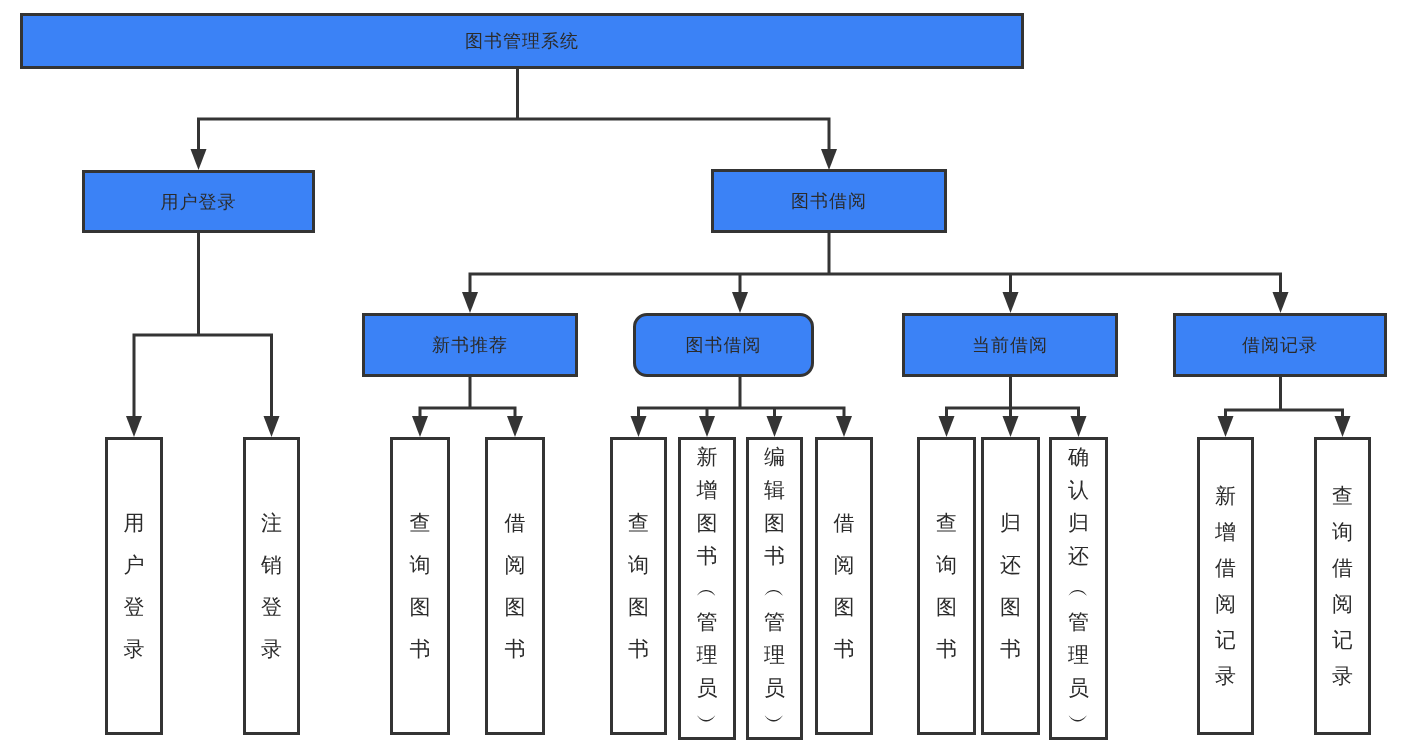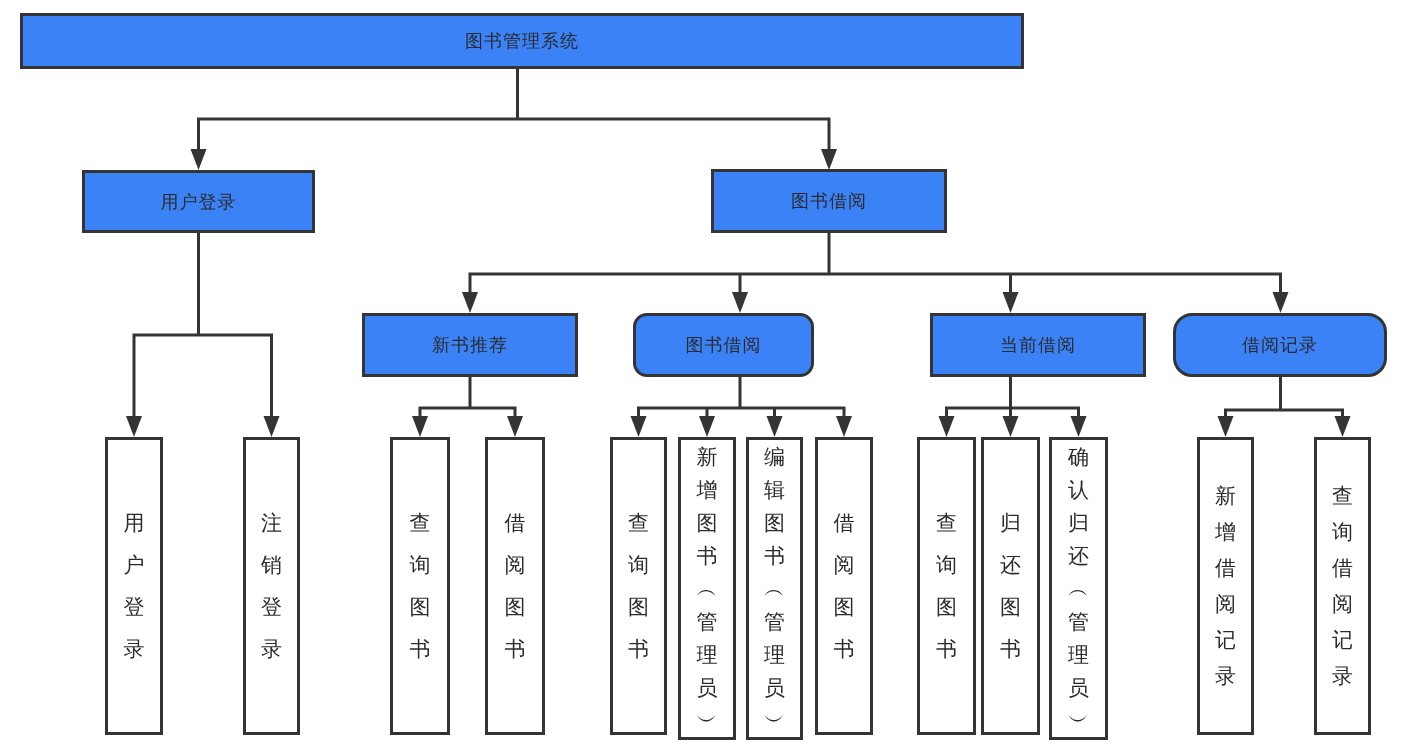--- a/index.html
+++ b/index.html
@@ -130,7 +130,7 @@
   <div class="node" style="left:633px; top:313px; width:181px; height:64px;border-radius:14px;">
     <span>图书借阅</span>
   </div>
-  <div class="node" style="left:902px; top:313px; width:216px; height:64px;margin-left:28px;">
+  <div class="node" style="left:902px; top:313px; width:216px; height:64px;">
     <span>当前借阅</span>
   </div>
   <div class="node" style="left:1173px; top:313px; width:214px; height:64px;border-radius:19px;">

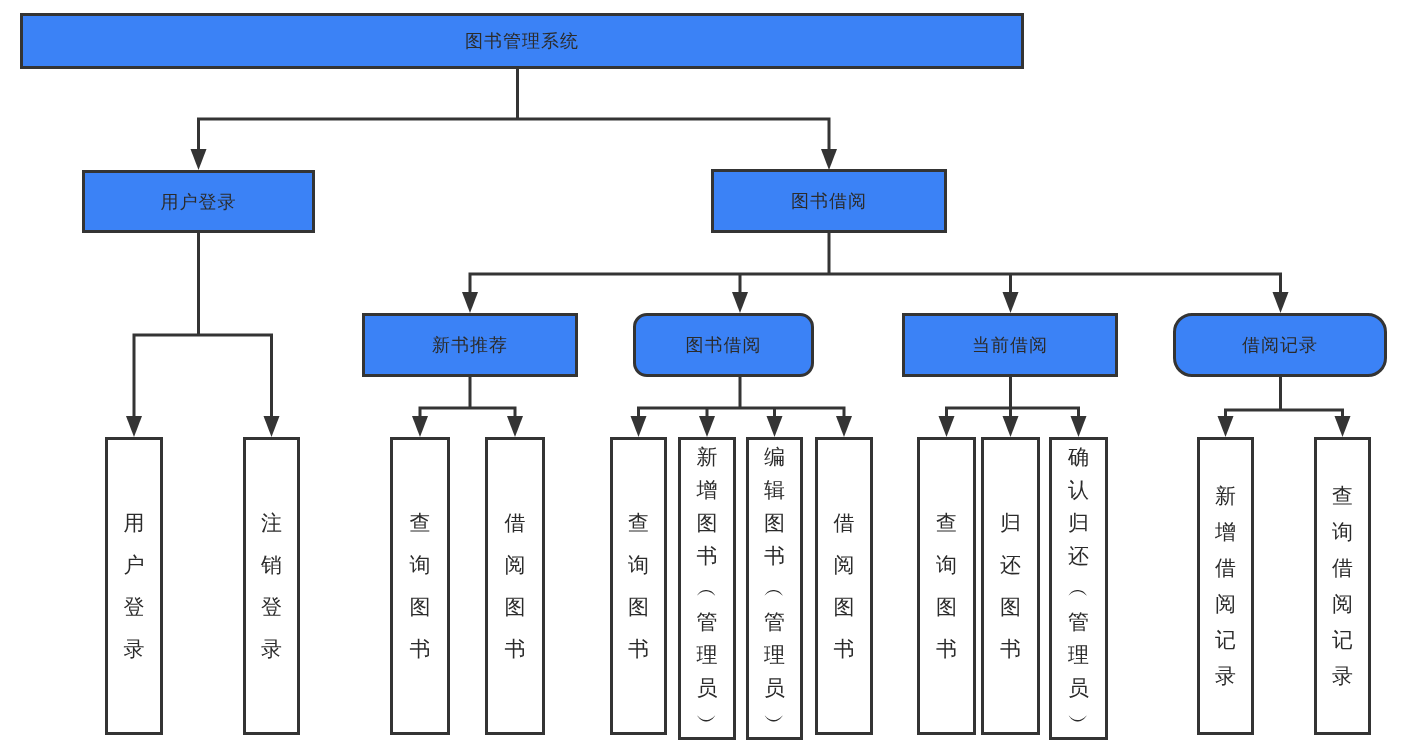--- a/index.html
+++ b/index.html
@@ -133,7 +133,7 @@
   <div class="node" style="left:902px; top:313px; width:216px; height:64px;">
     <span>当前借阅</span>
   </div>
-  <div class="node" style="left:1173px; top:313px; width:214px; height:64px;border-radius:19px;">
+  <div class="node" style="left:1173px; top:313px; width:214px; height:64px;">
     <span>借阅记录</span>
   </div>
 

